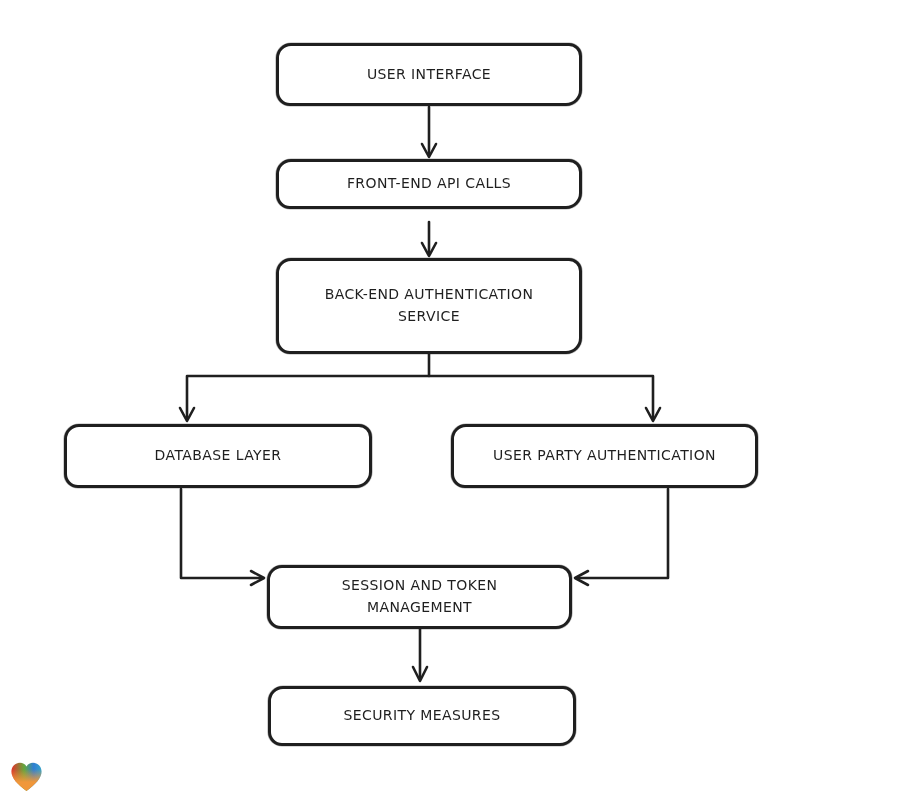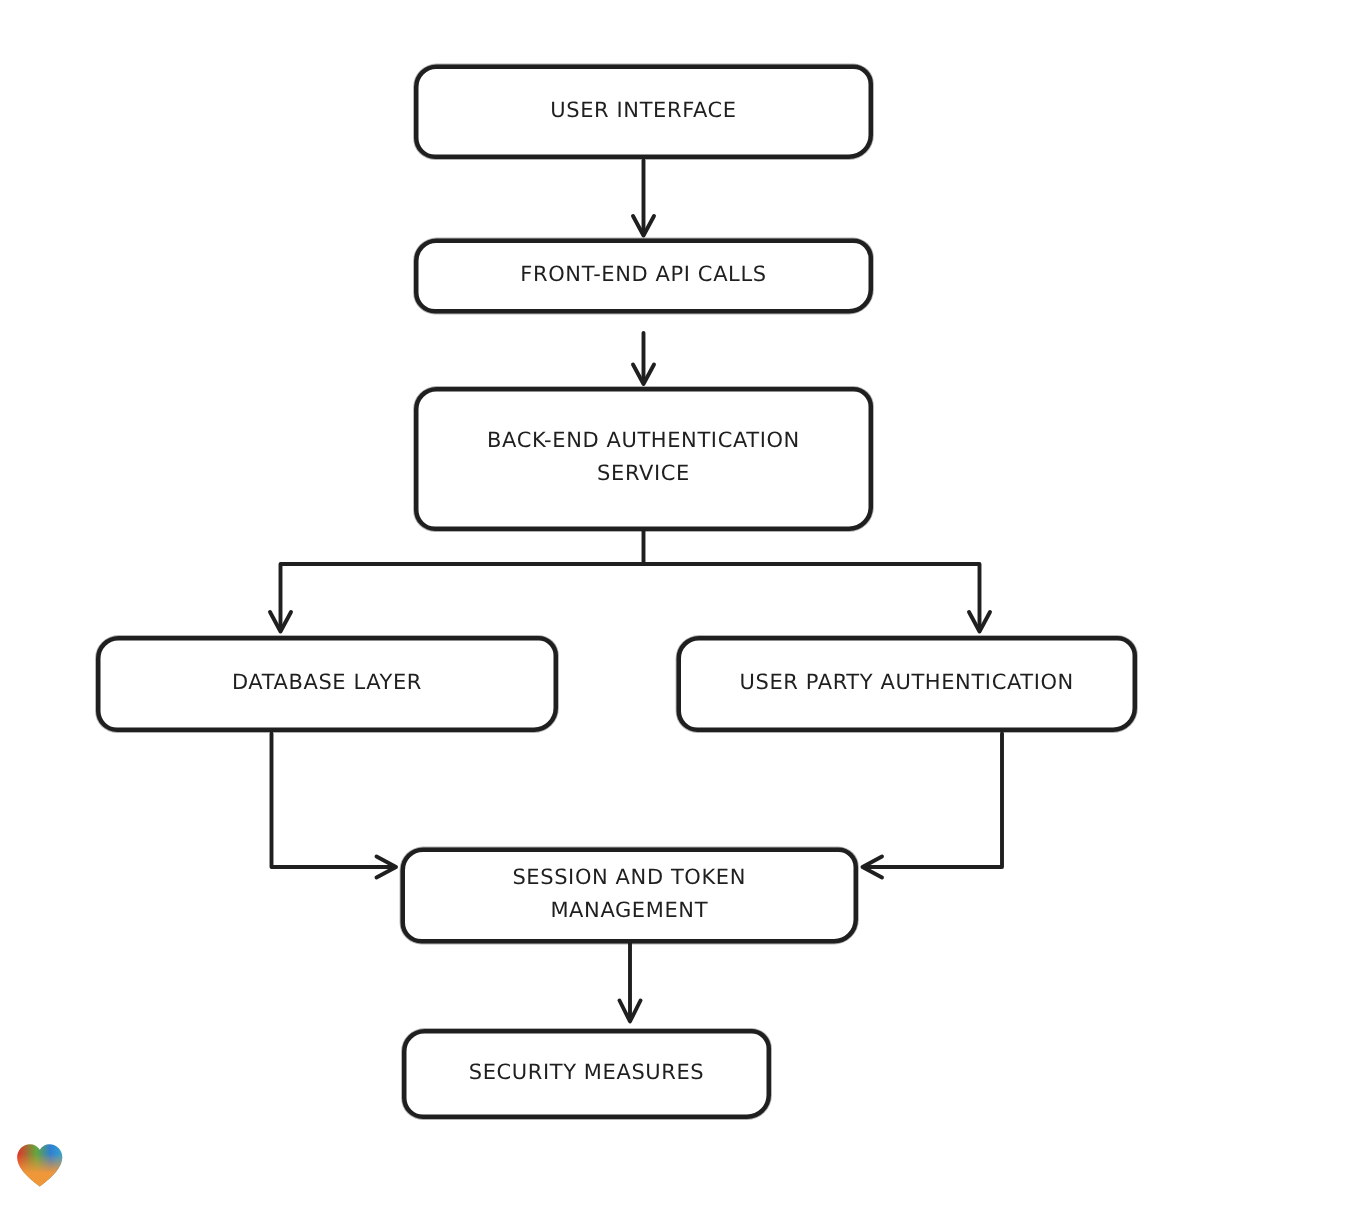--- a/index.html
+++ b/index.html
@@ -113,7 +113,7 @@
 MANAGEMENT</span>
   </div>
 
-  <div class="node" style="left:268px; top:686px; width:246px; height:60px;">
+  <div class="node" style="left:268px; top:686px; width:308px; height:60px;">
     <span class="node-label">SECURITY MEASURES</span>
   </div>
 

